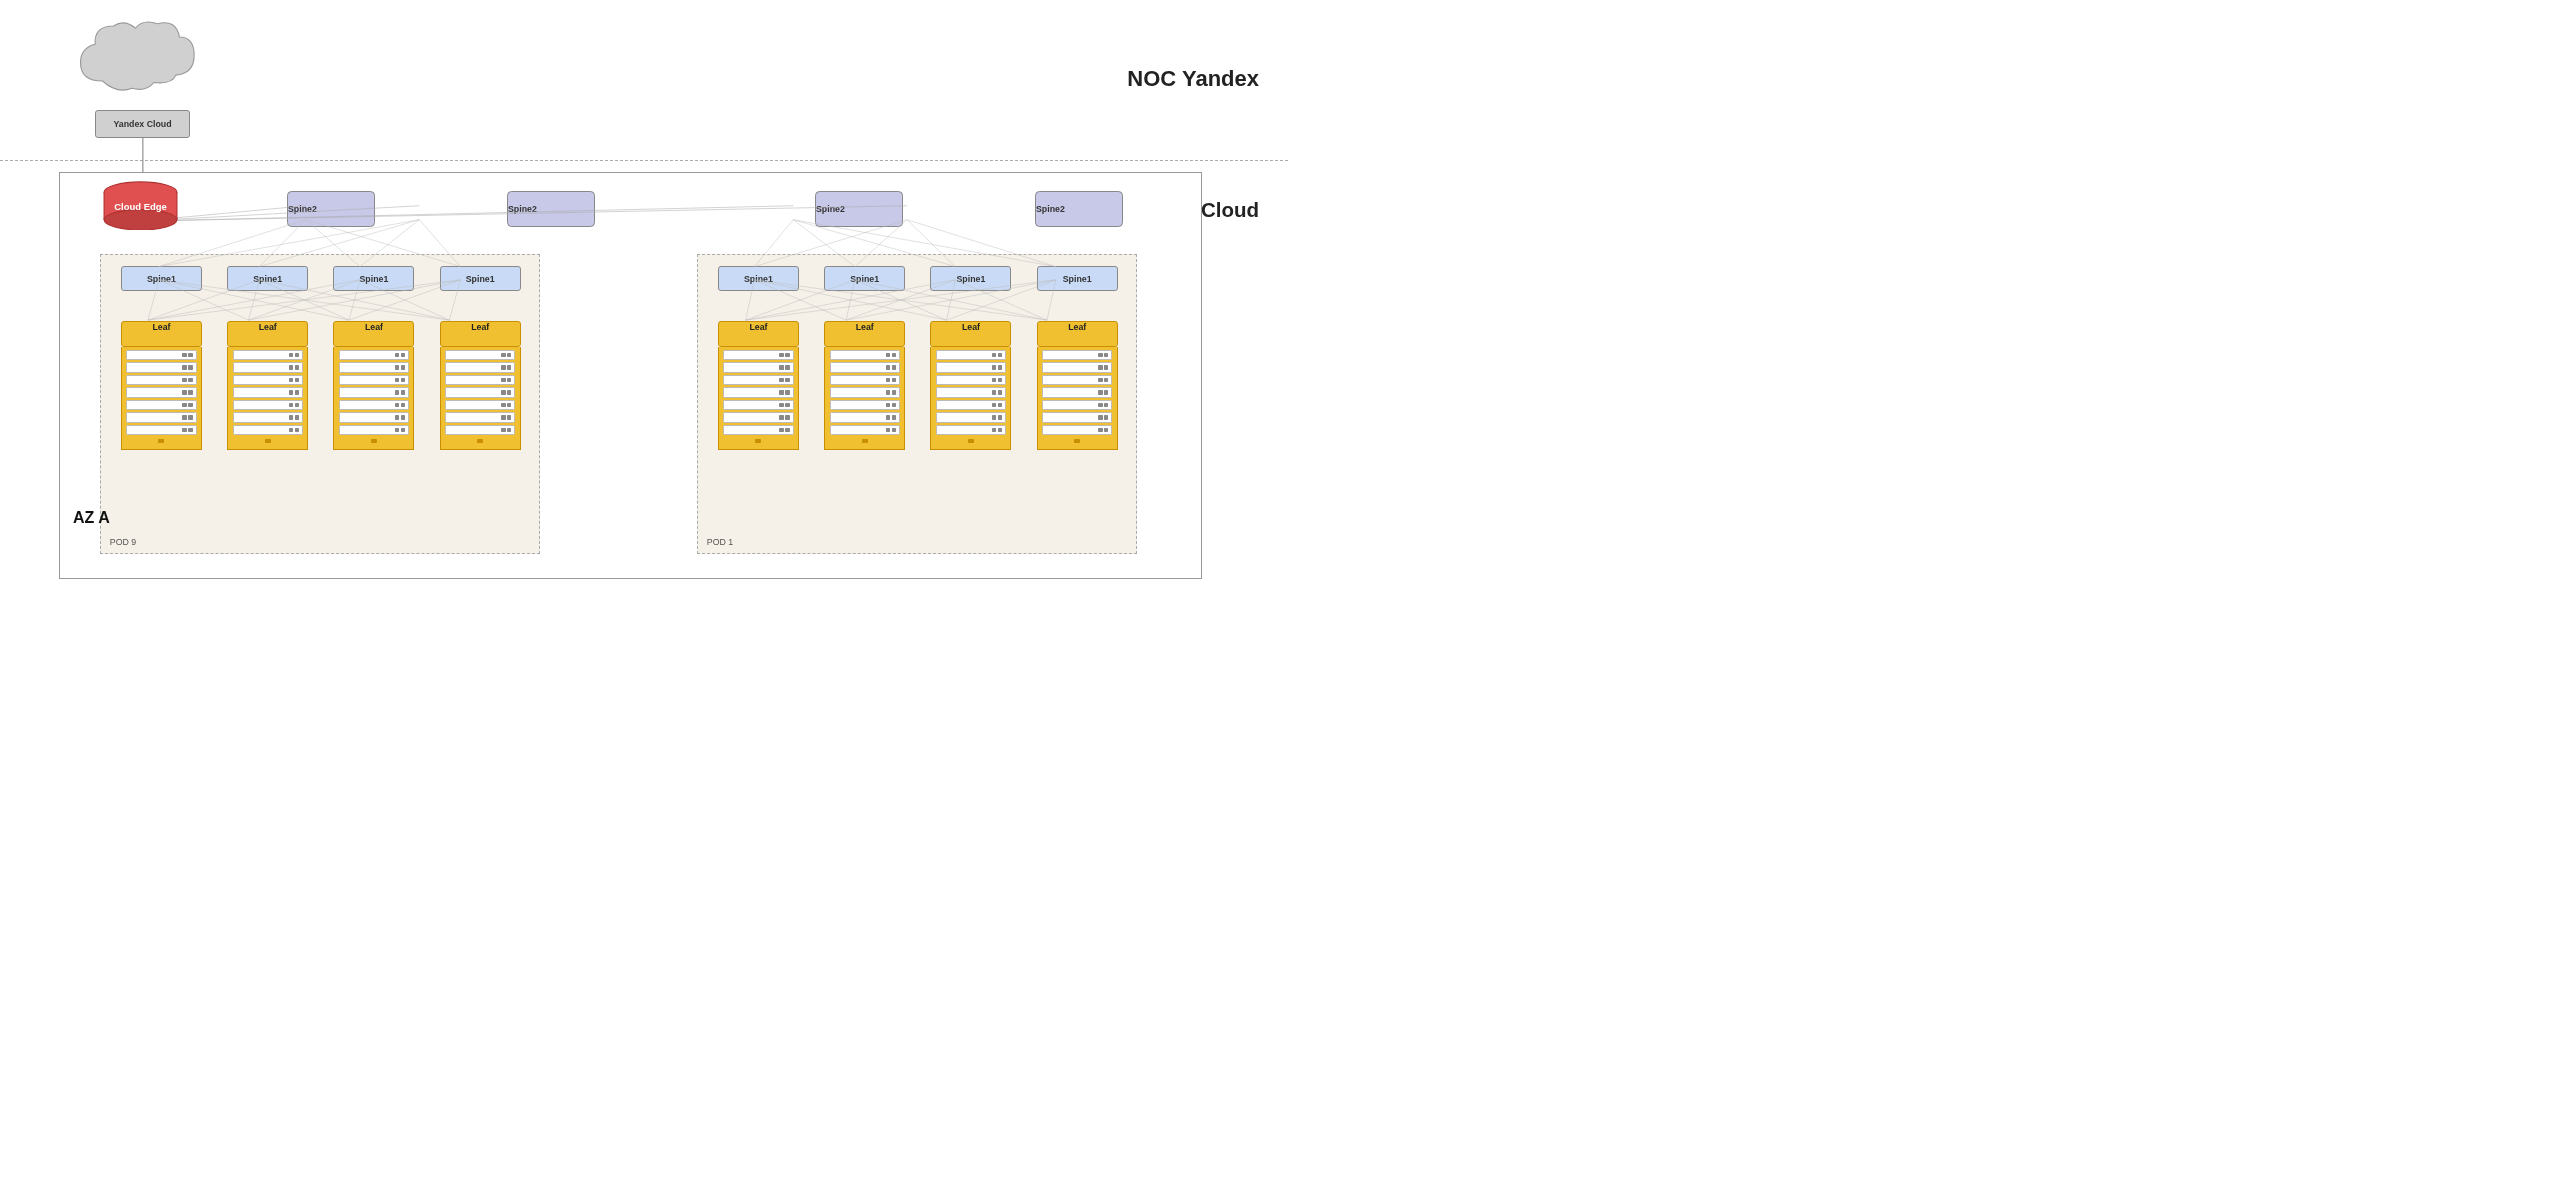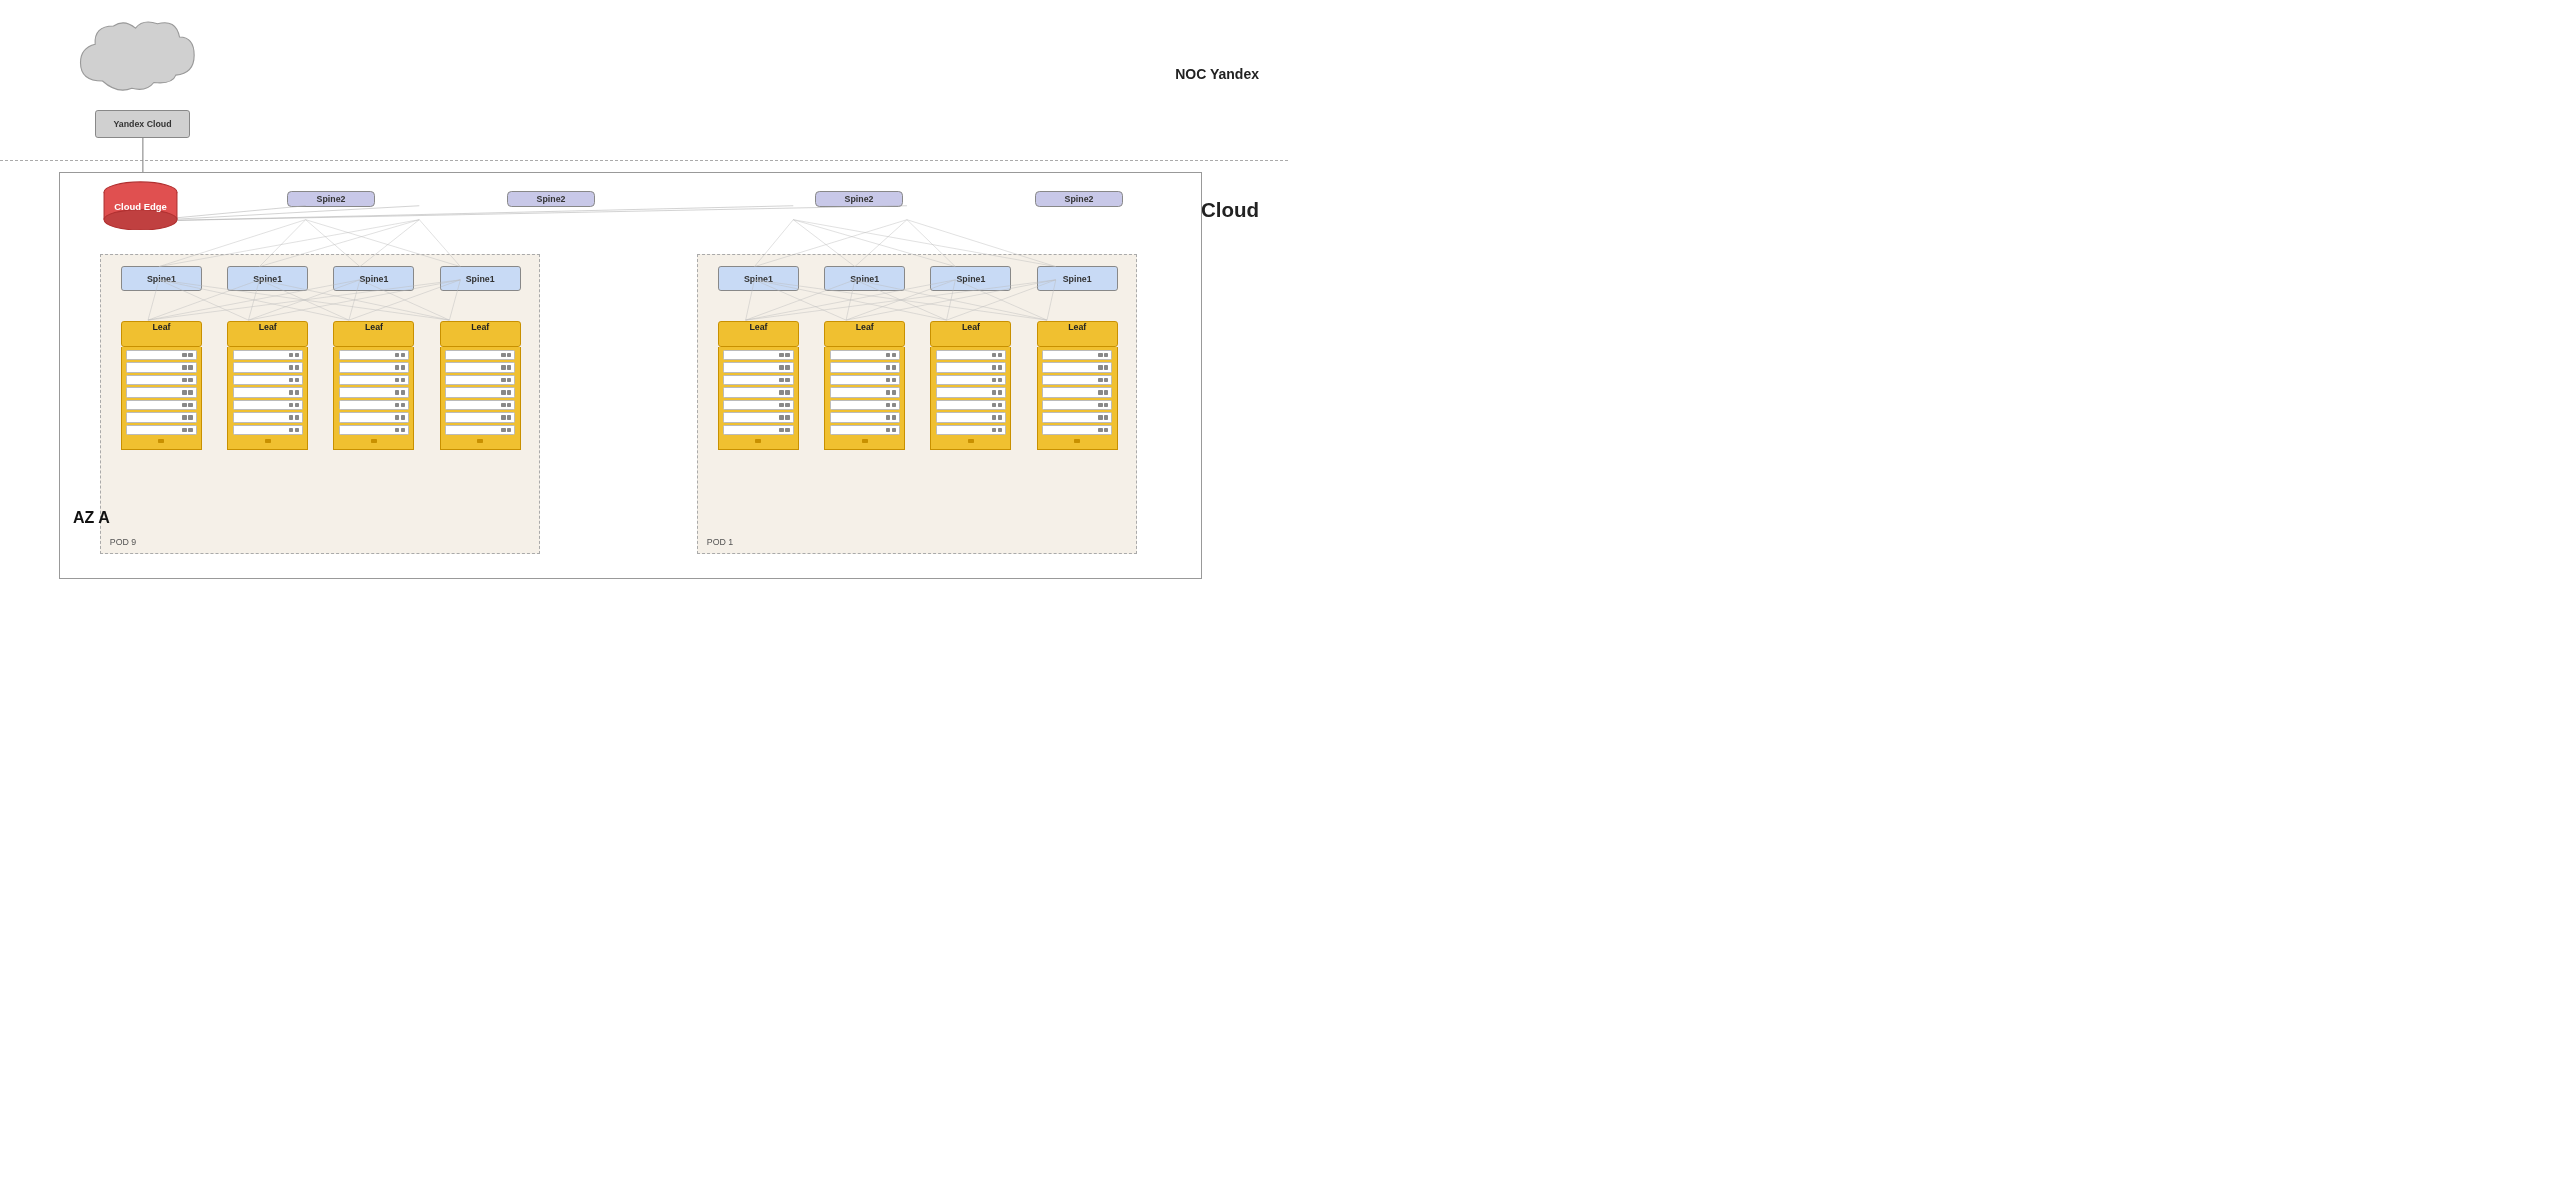--- a/index.html
+++ b/index.html
@@ -32,7 +32,7 @@
       position: absolute;
       top: 66px;
       right: 29px;
-      font-size: 14px;
+      font-size: 22px;
       font-weight: bold;
       color: #222;
     }

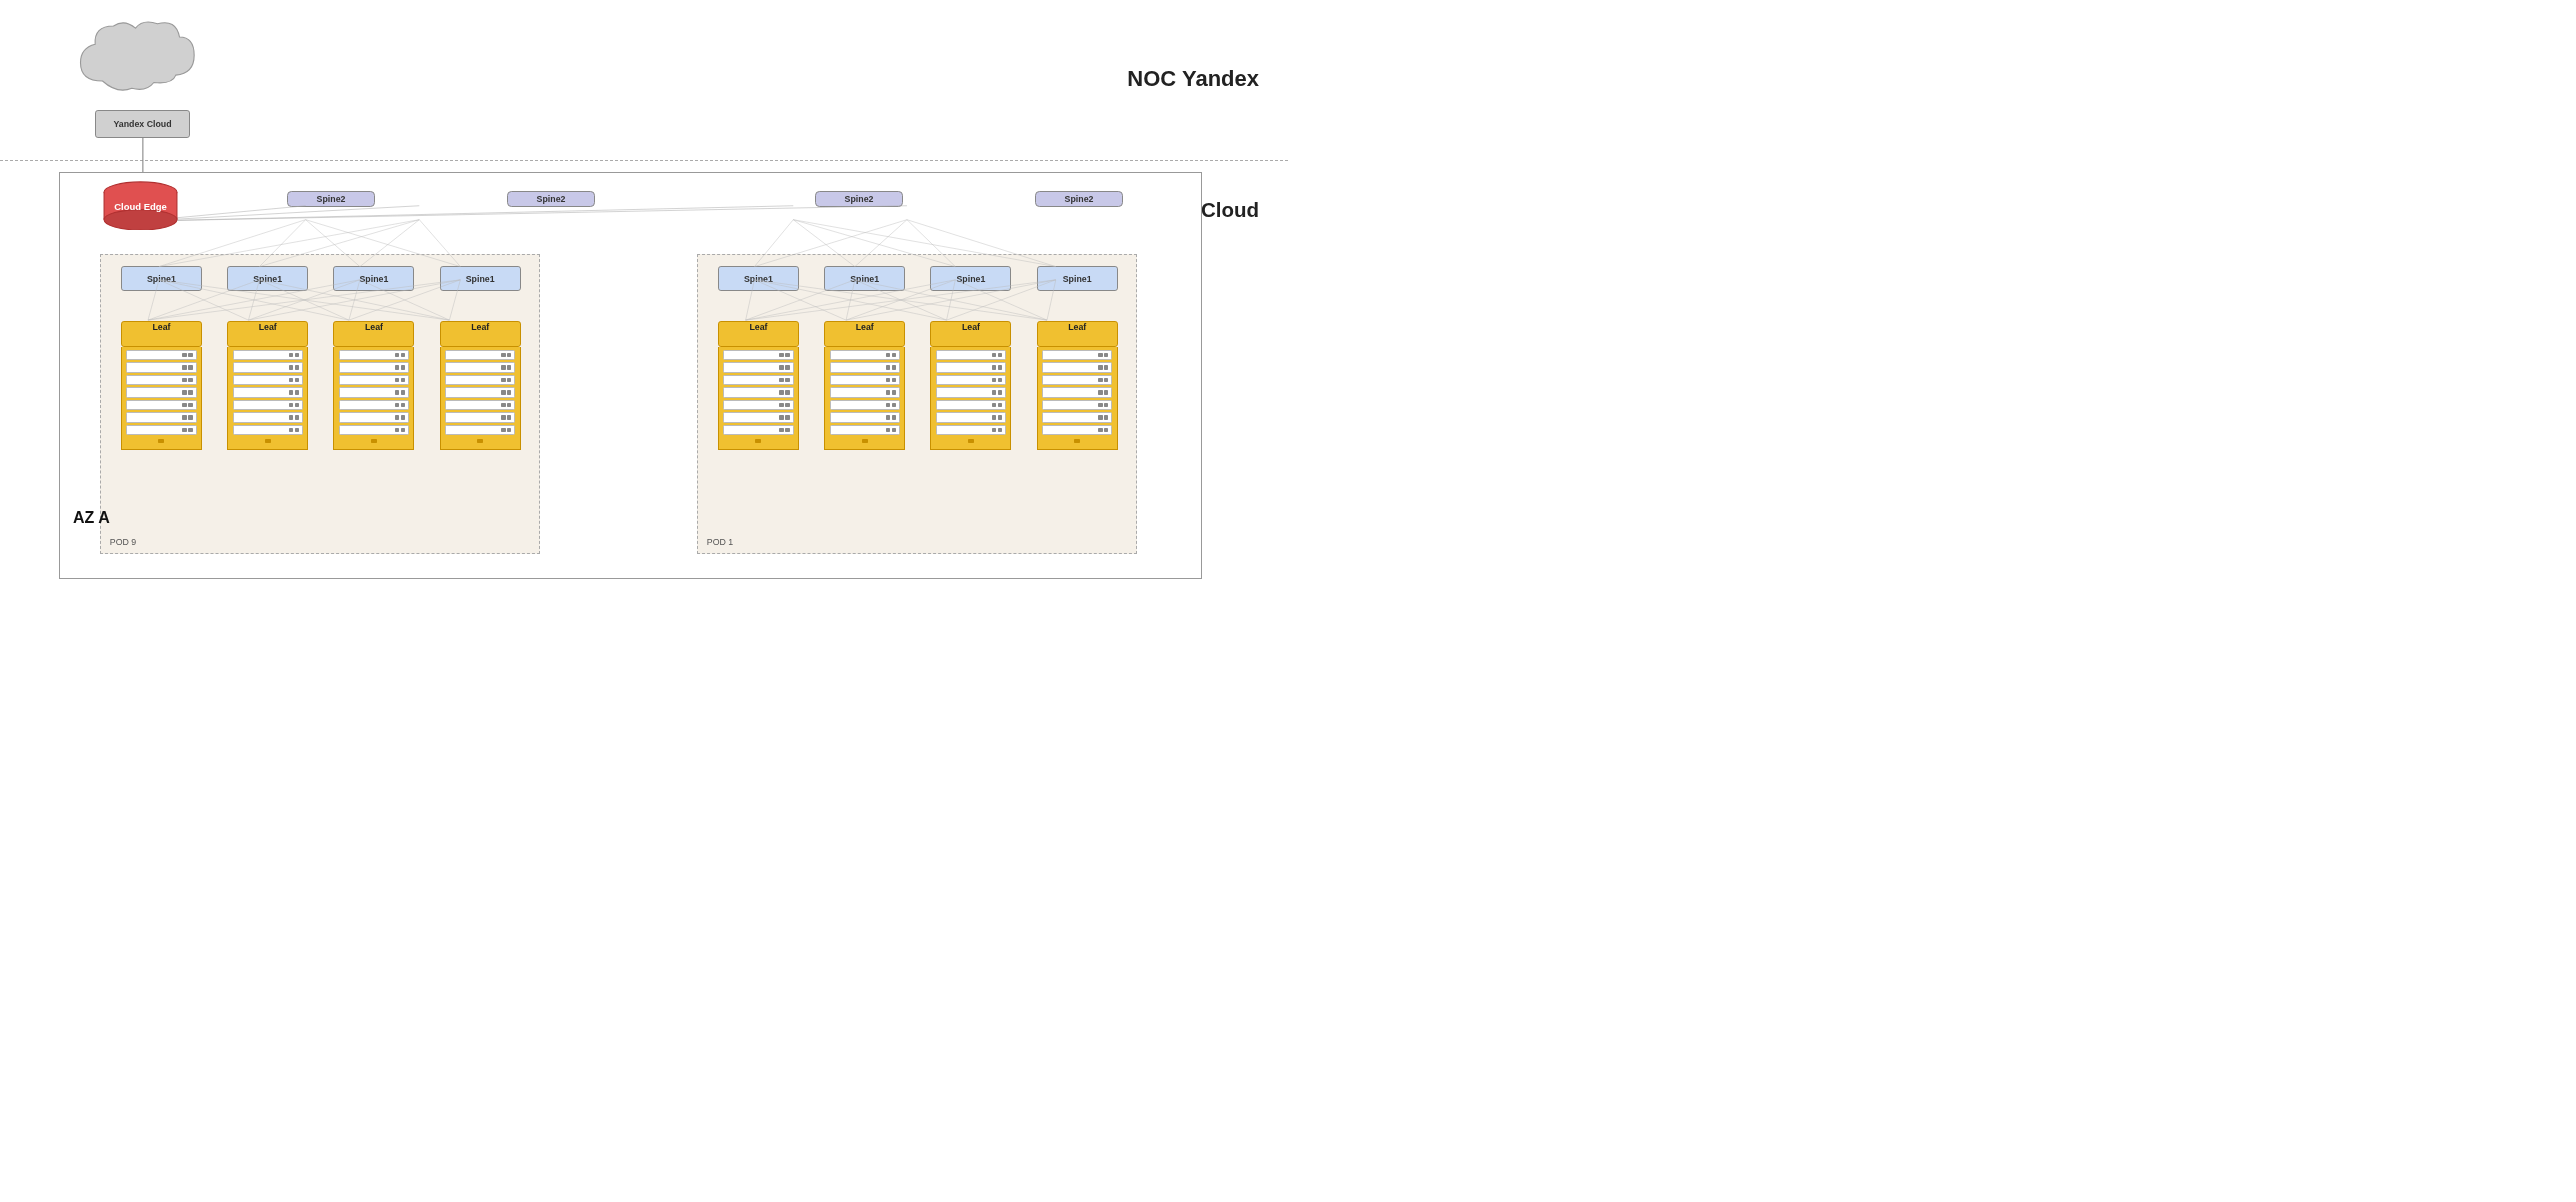--- a/index.html
+++ b/index.html
@@ -112,13 +112,13 @@
 
     .spine2-box {
       width: 88px;
-      height: 16px;
+      height: 36px;
       background: #c8c8e8;
       border: 0.7px solid #888;
       border-radius: 4.4px;
       display: flex;
       align-items: center;
-      justify-content: center;
+      justify-content: flex-start;
       font-size: 8.8px;
       font-weight: bold;
       color: #333;

